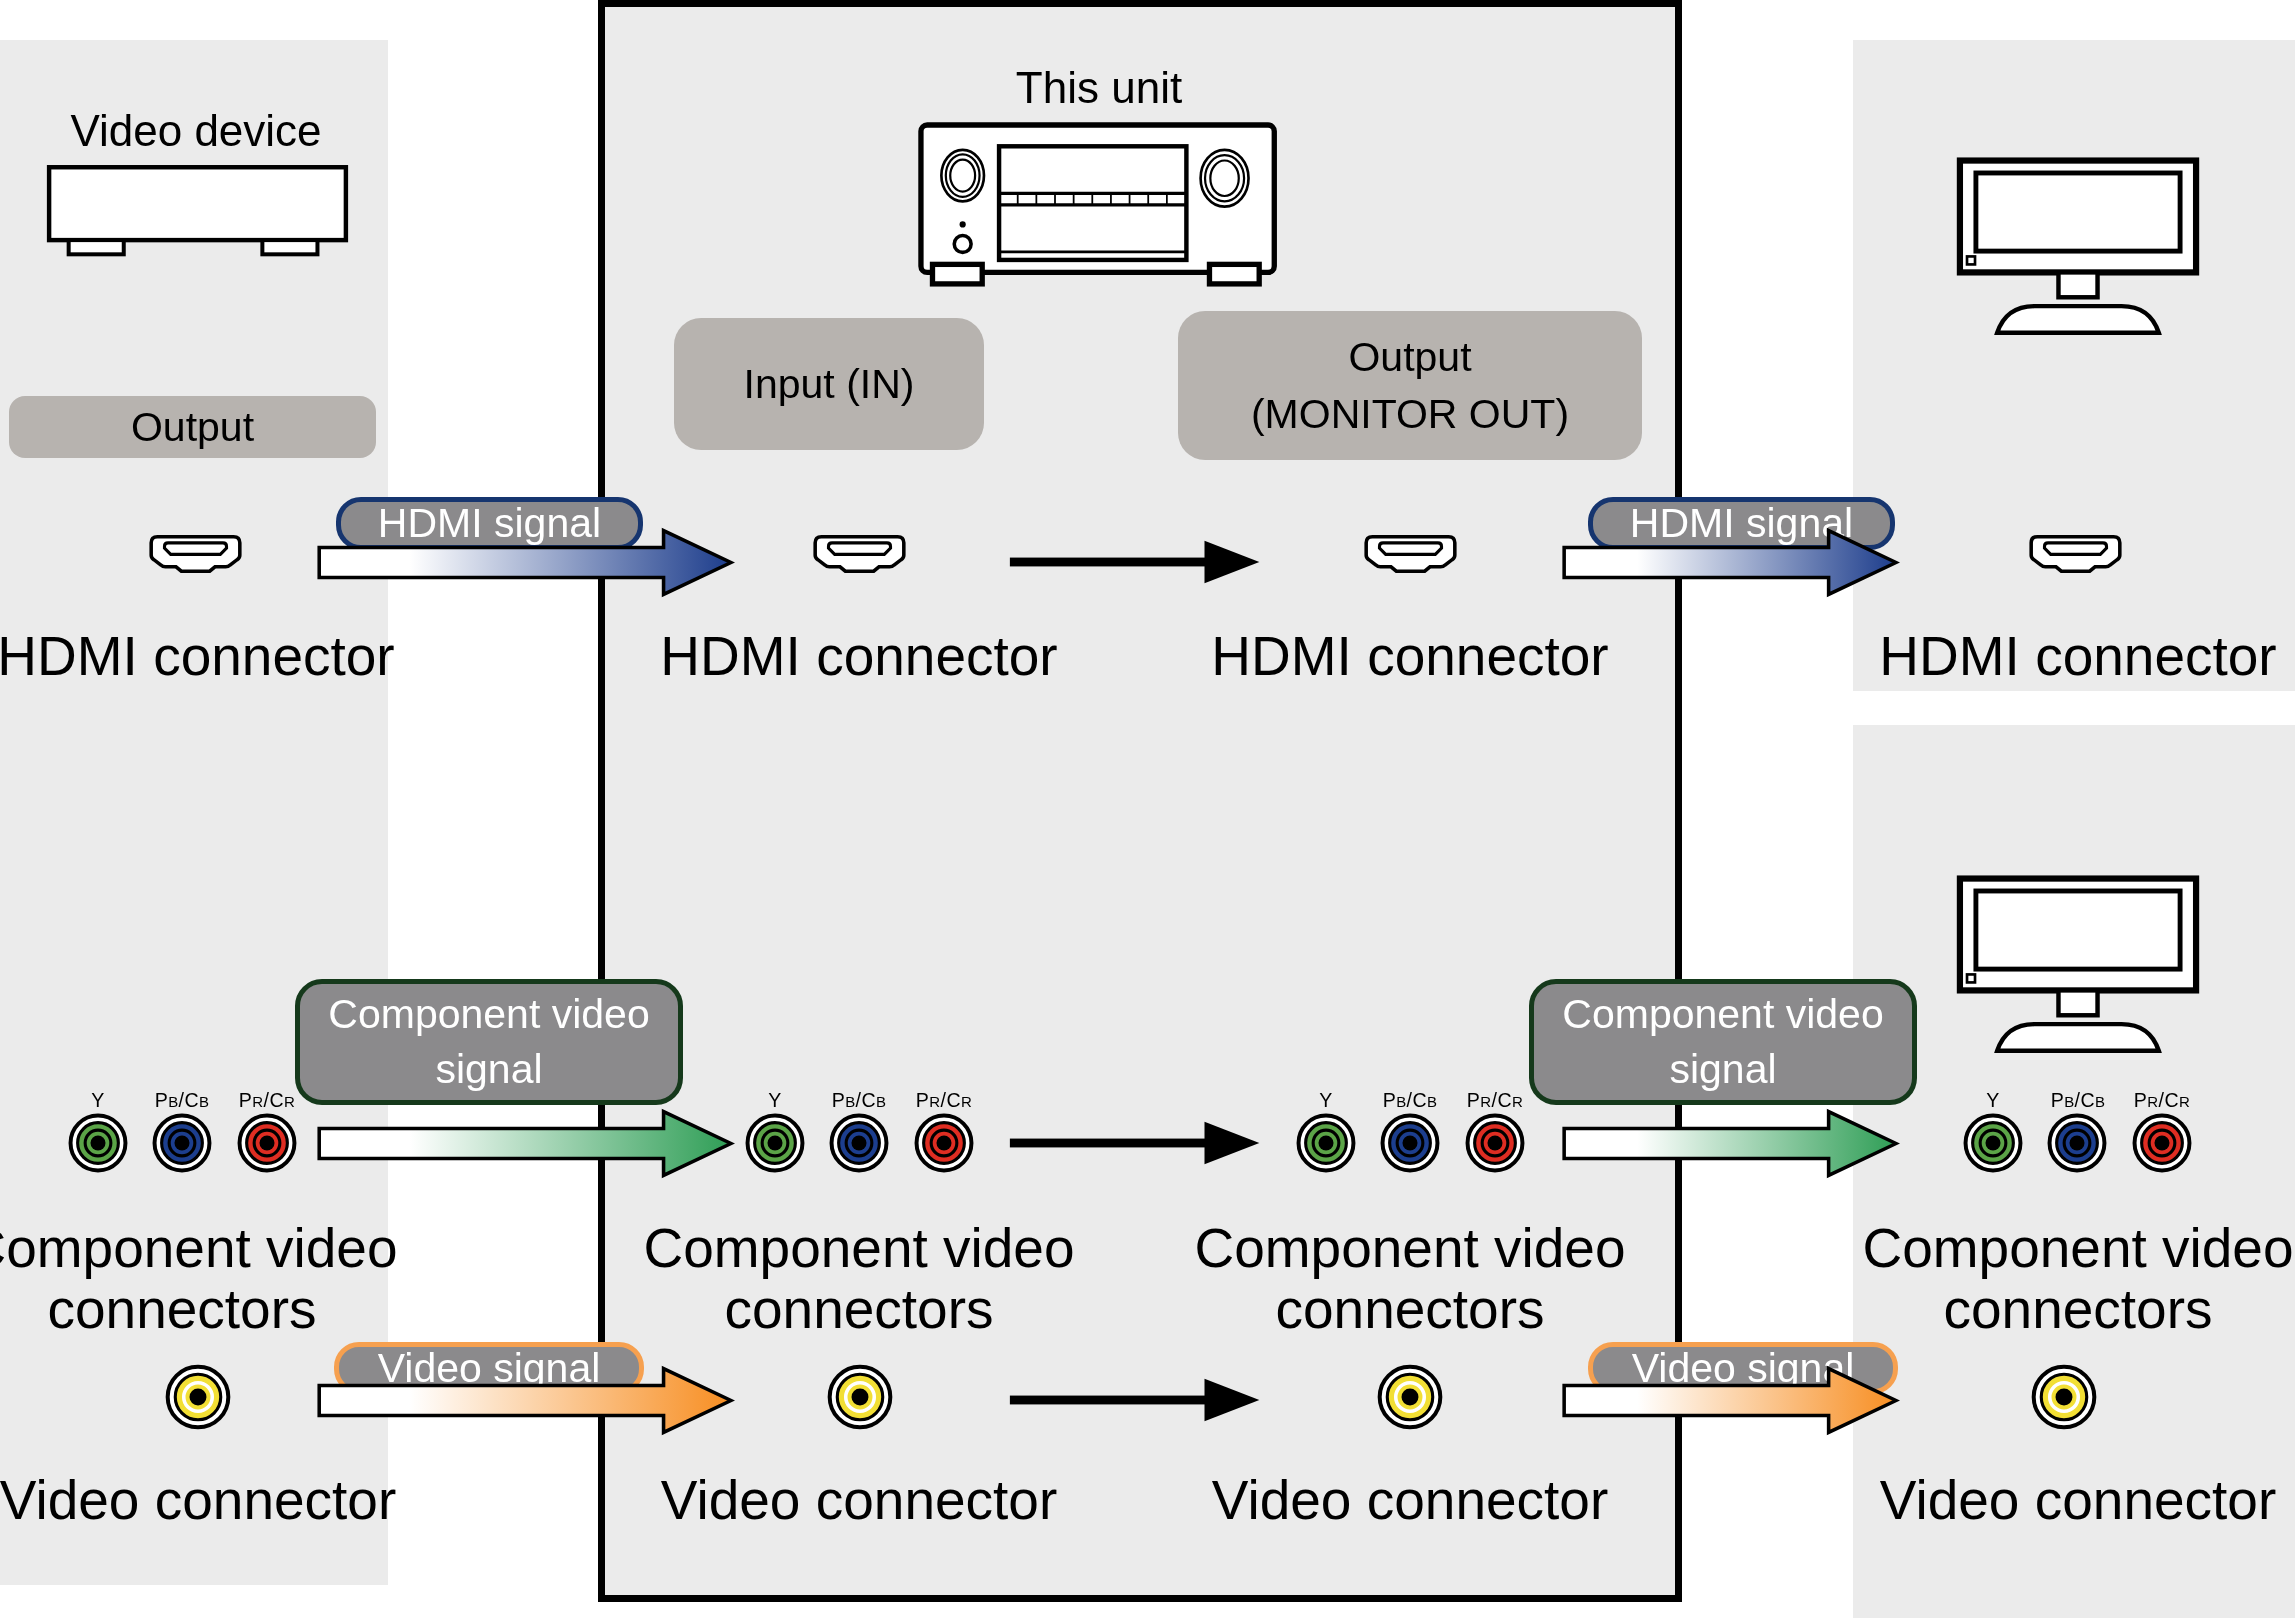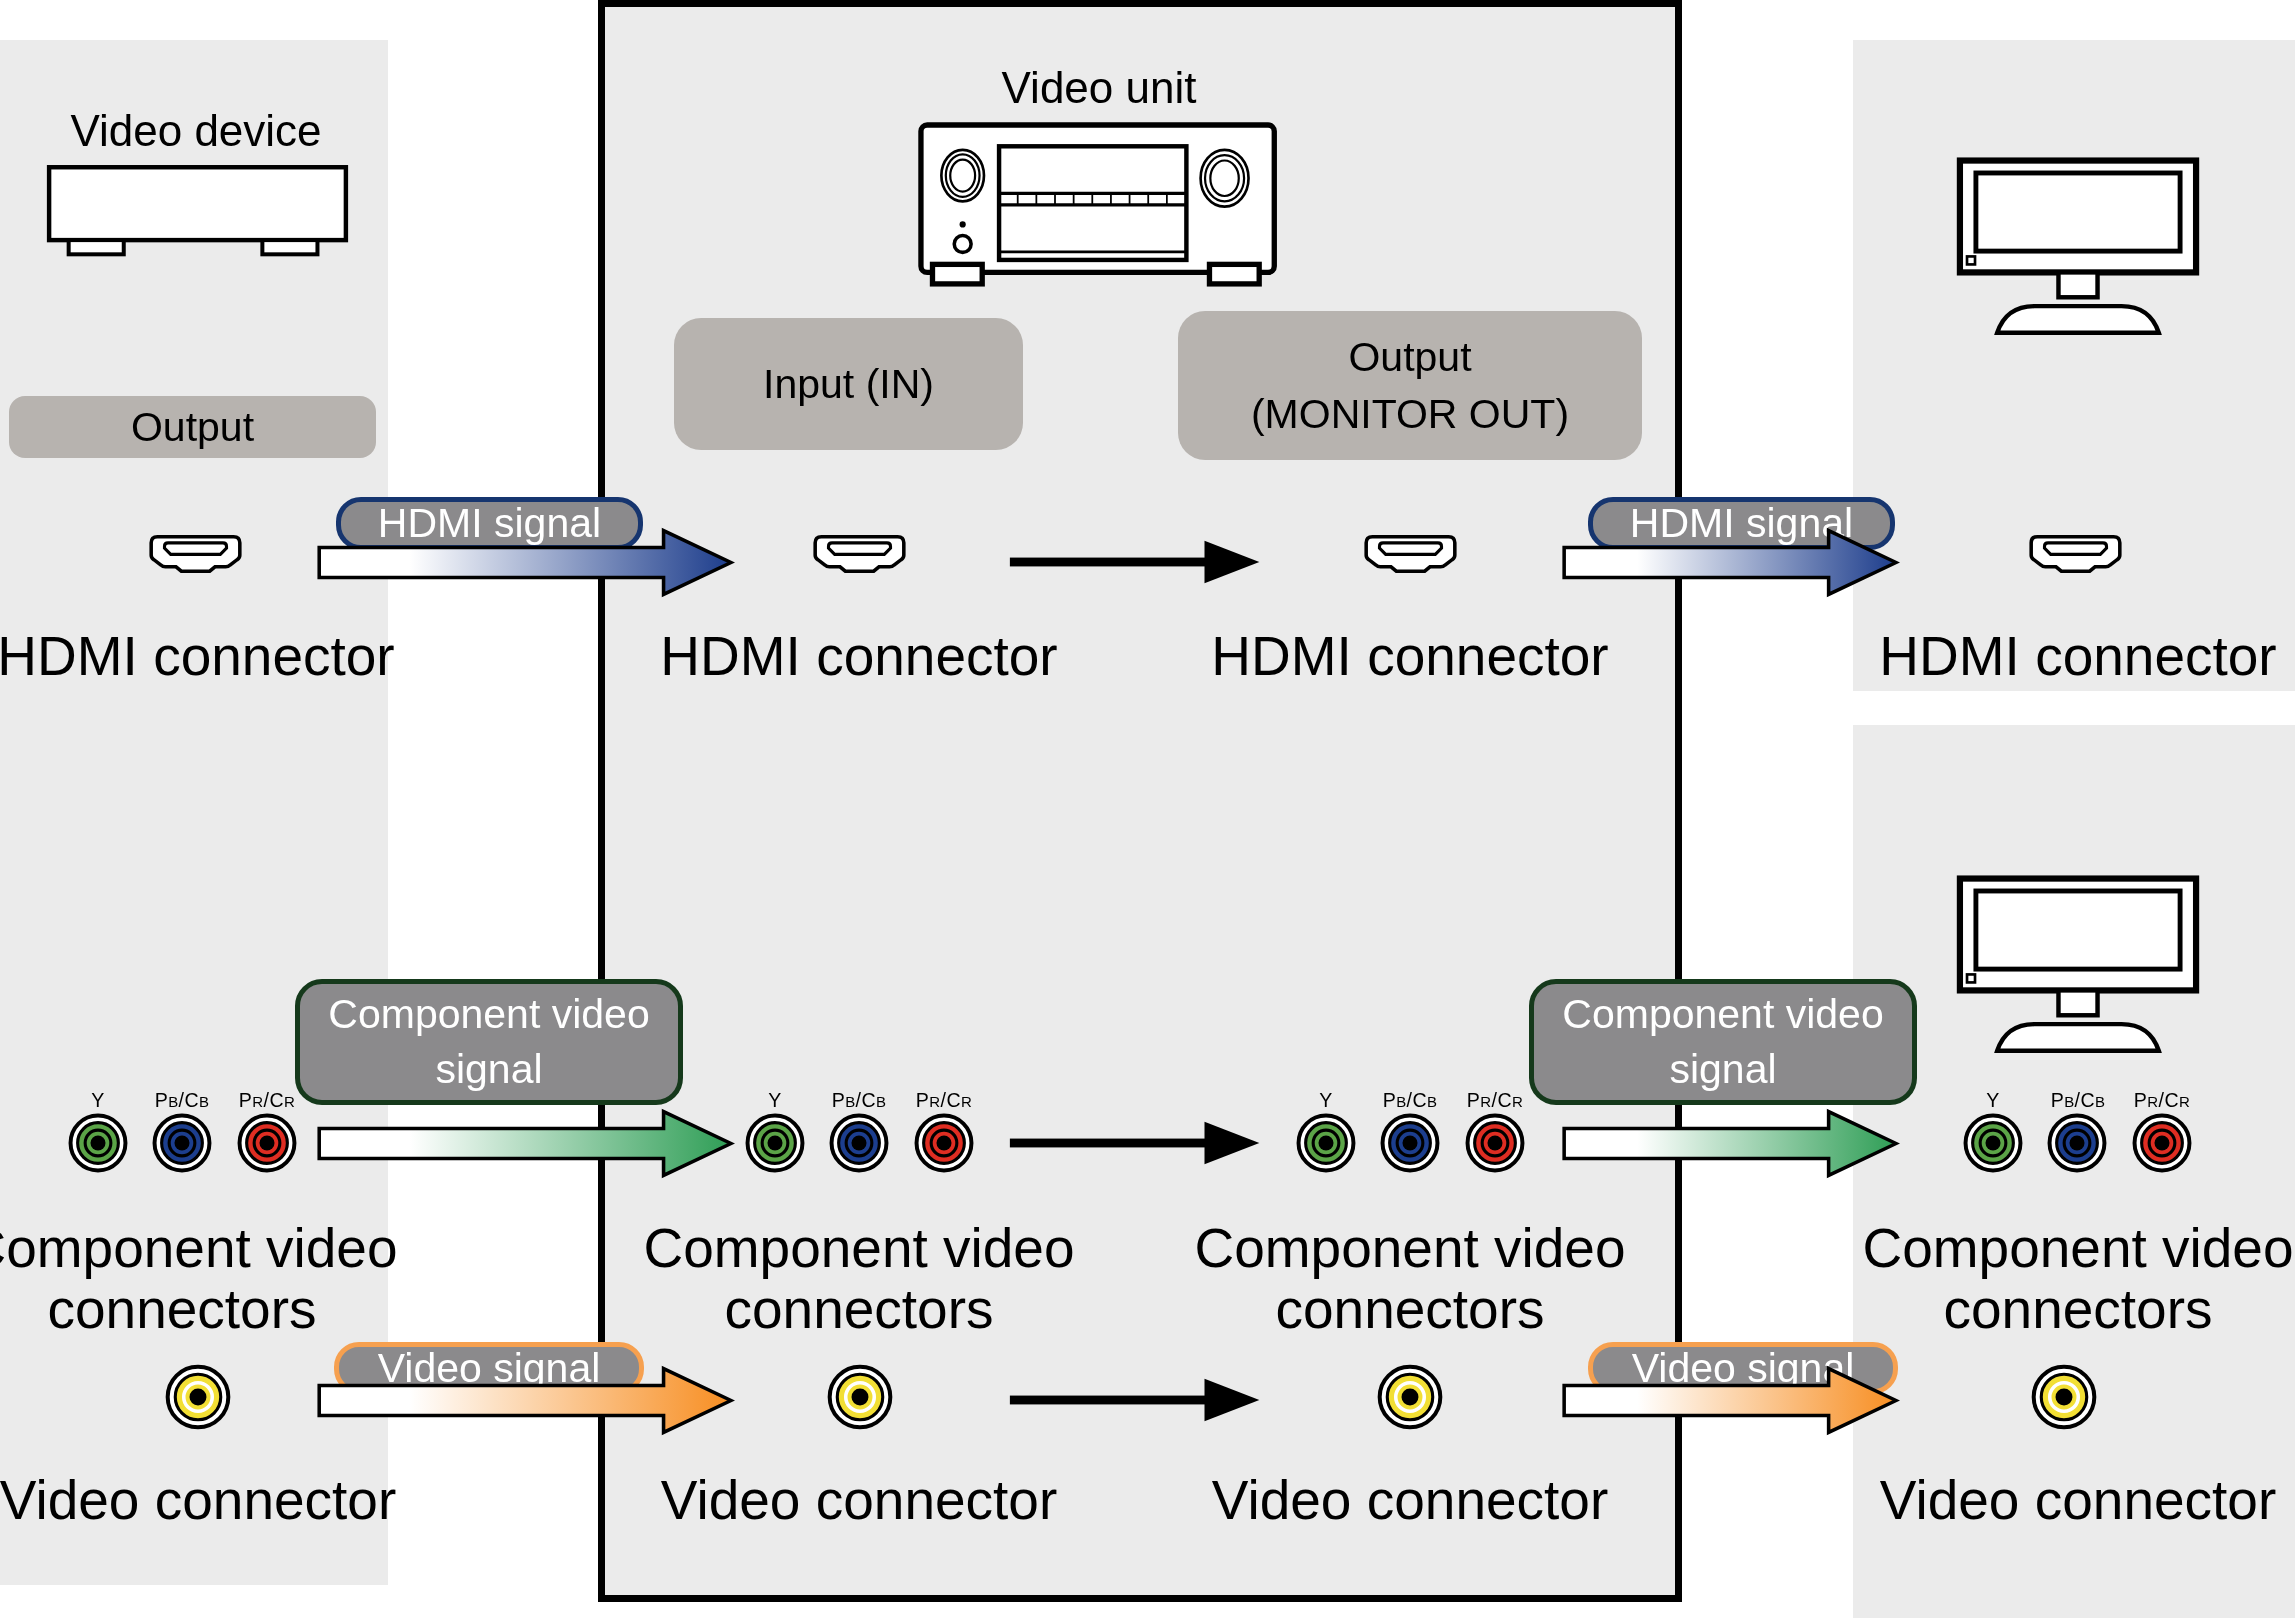--- a/index.html
+++ b/index.html
@@ -56,7 +56,7 @@
   <div class="panel" style="left:1853px;top:725px;width:442px;height:893px"></div>
 
   <div class="abs title center" style="left:196px;top:131px">Video device</div>
-  <div class="abs title center" style="left:1099px;top:88px">Video unit</div>
+  <div class="abs title center" style="left:1099px;top:88px">This unit</div>
 
   <svg class="abs" style="left:42px;top:160px" width="311" height="98" viewBox="0 0 350 110">
     <rect x="8" y="8" width="334" height="82" fill="#fff" stroke="#000" stroke-width="5"></rect>

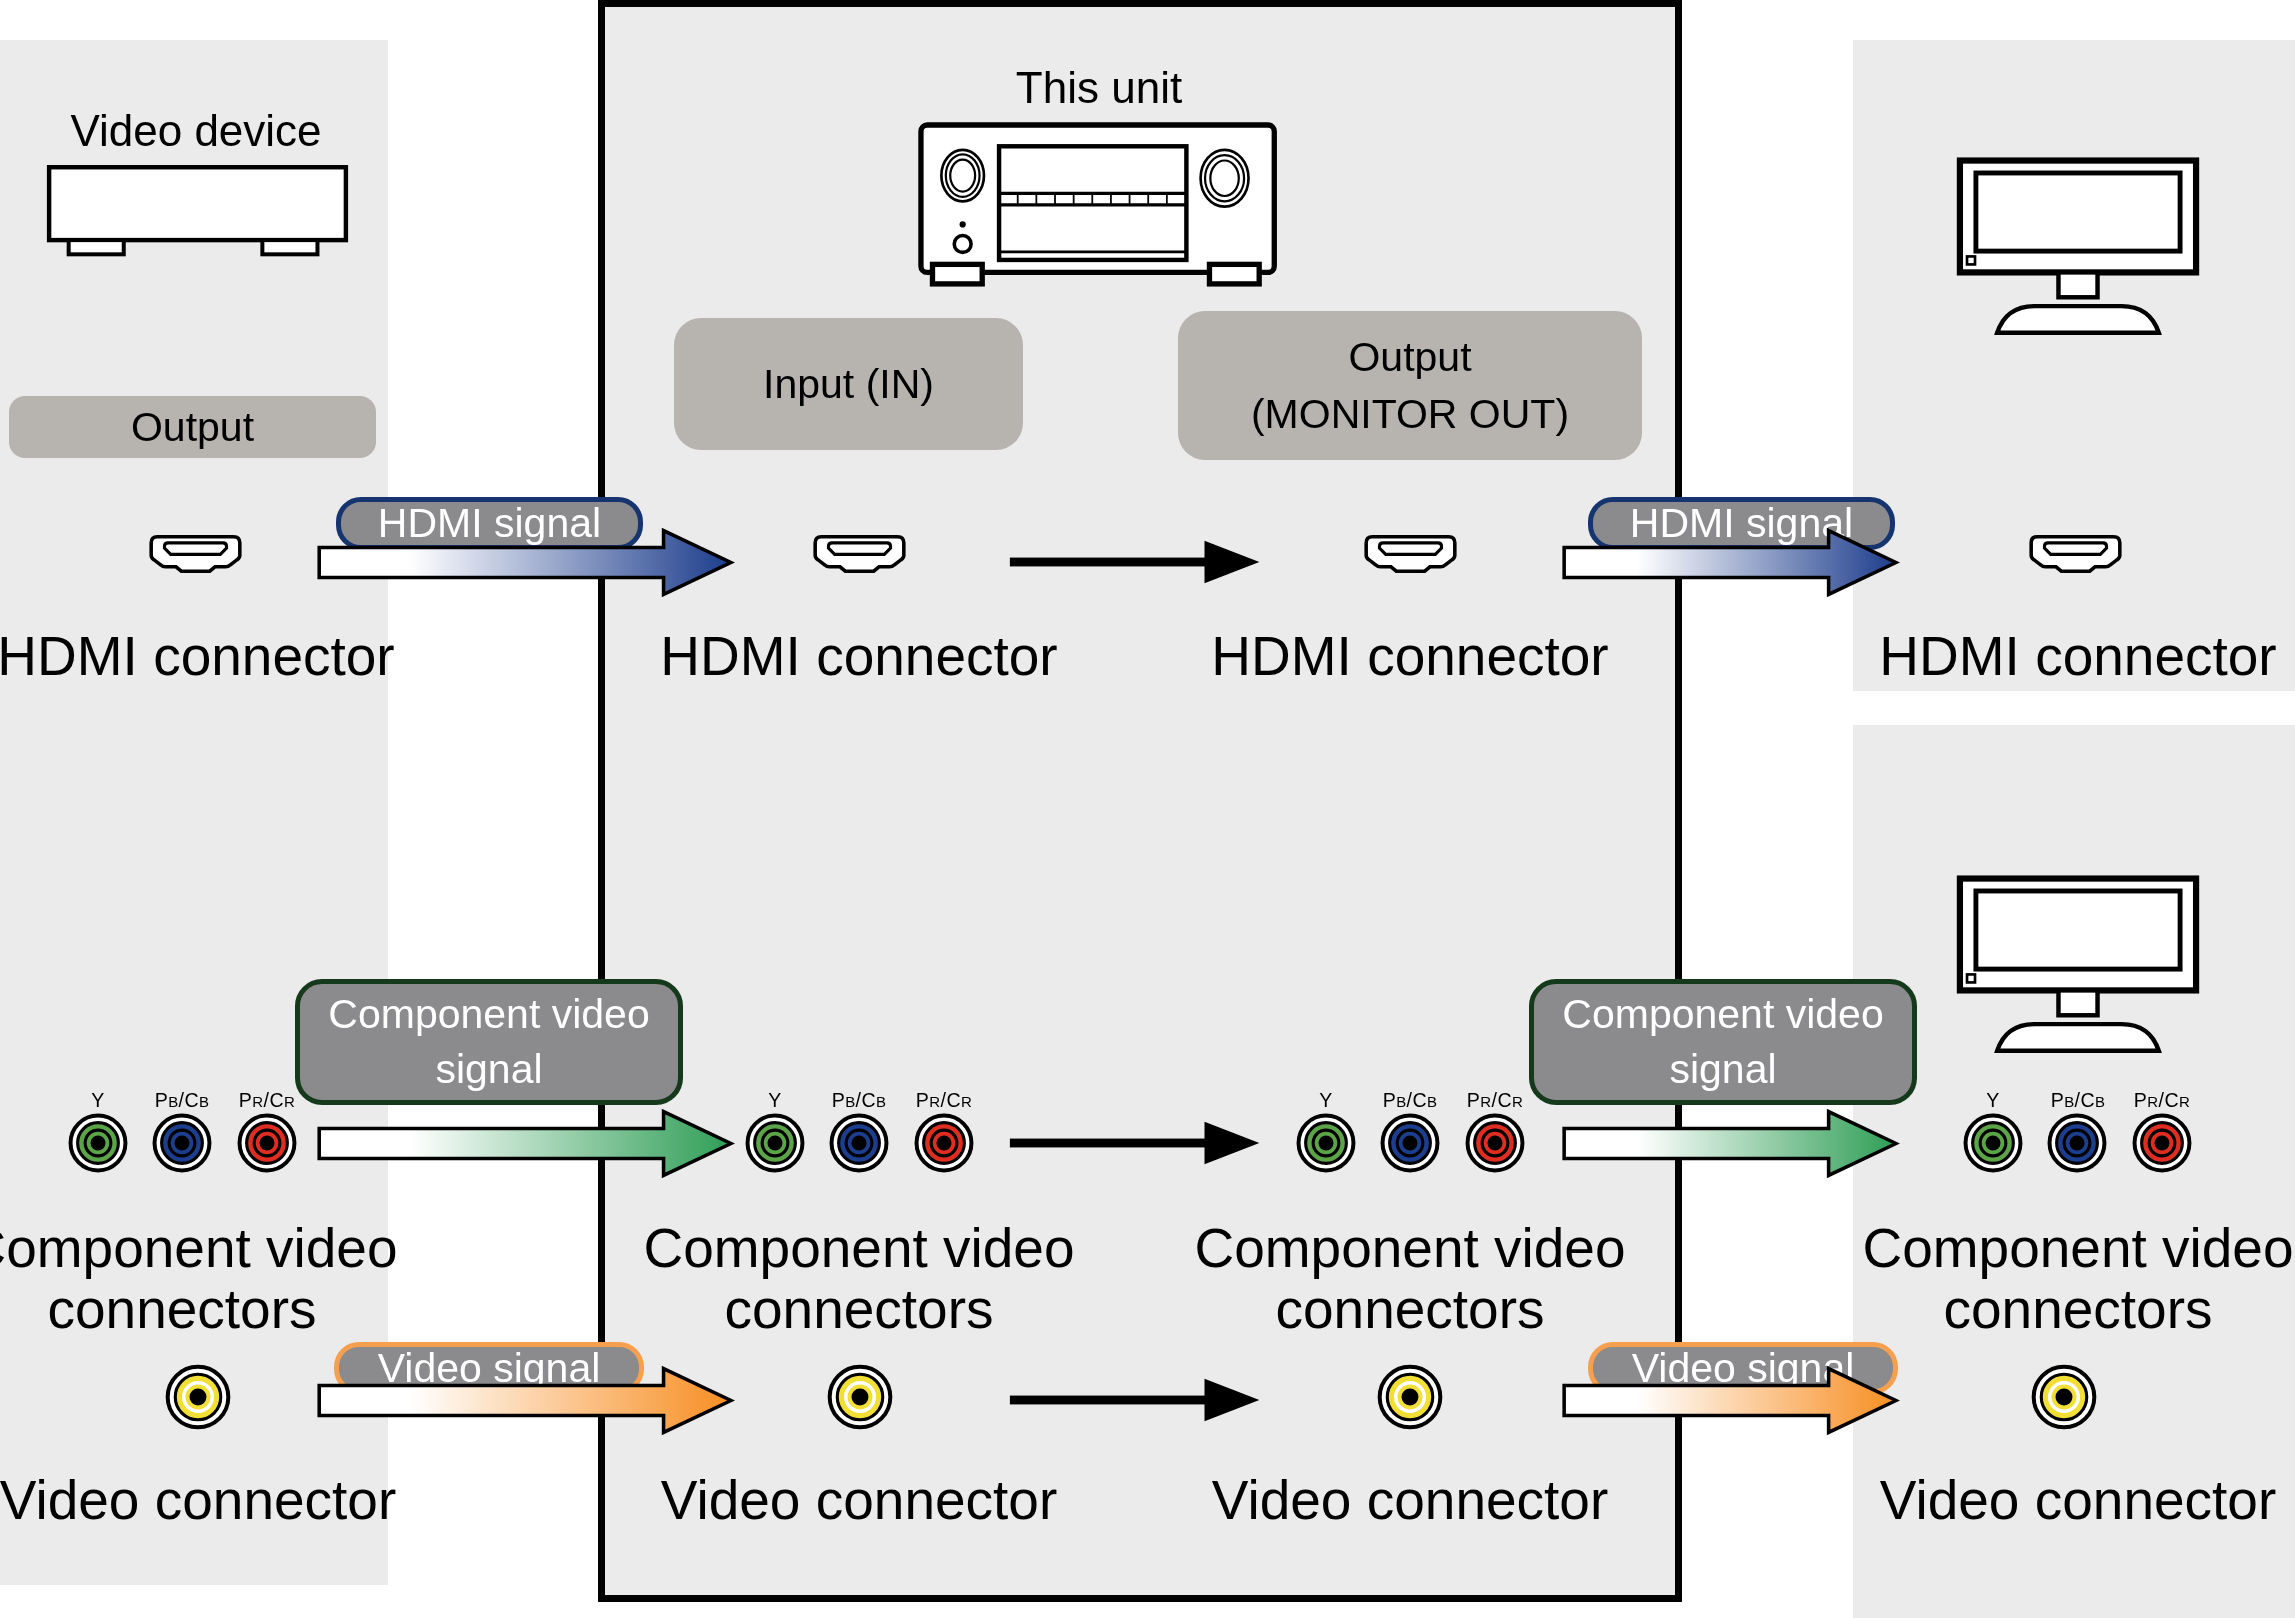--- a/index.html
+++ b/index.html
@@ -111,7 +111,7 @@
   <div class="pill" style="left:9px;top:396px;width:367px;height:62px">
     <div class="ln">Output</div>
   </div>
-  <div class="pill r30" style="left:674px;top:318px;width:349px;height:132px">
+  <div class="pill r30" style="left:674px;top:318px;width:310px;height:132px">
     <div class="ln">Input (IN)</div>
   </div>
   <div class="pill r30" style="left:1178px;top:311px;width:464px;height:149px">

